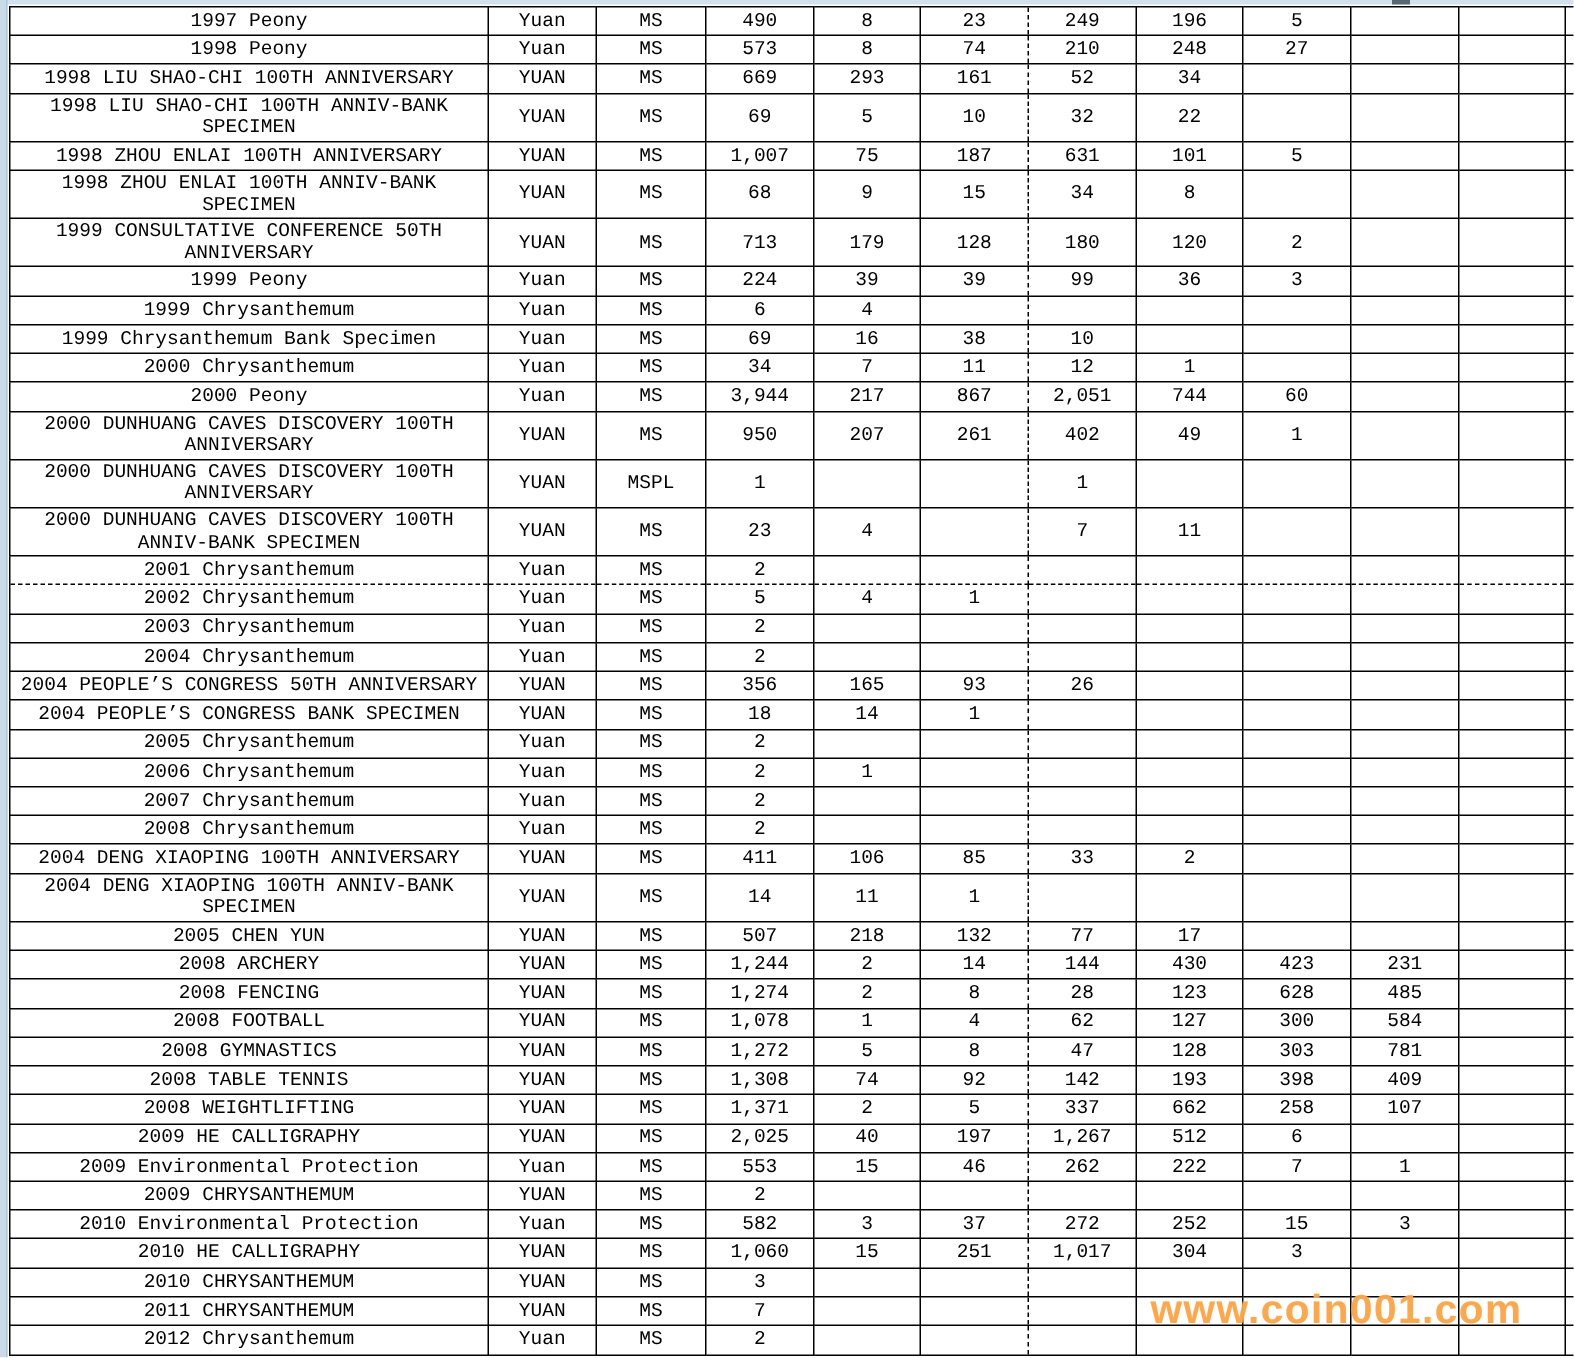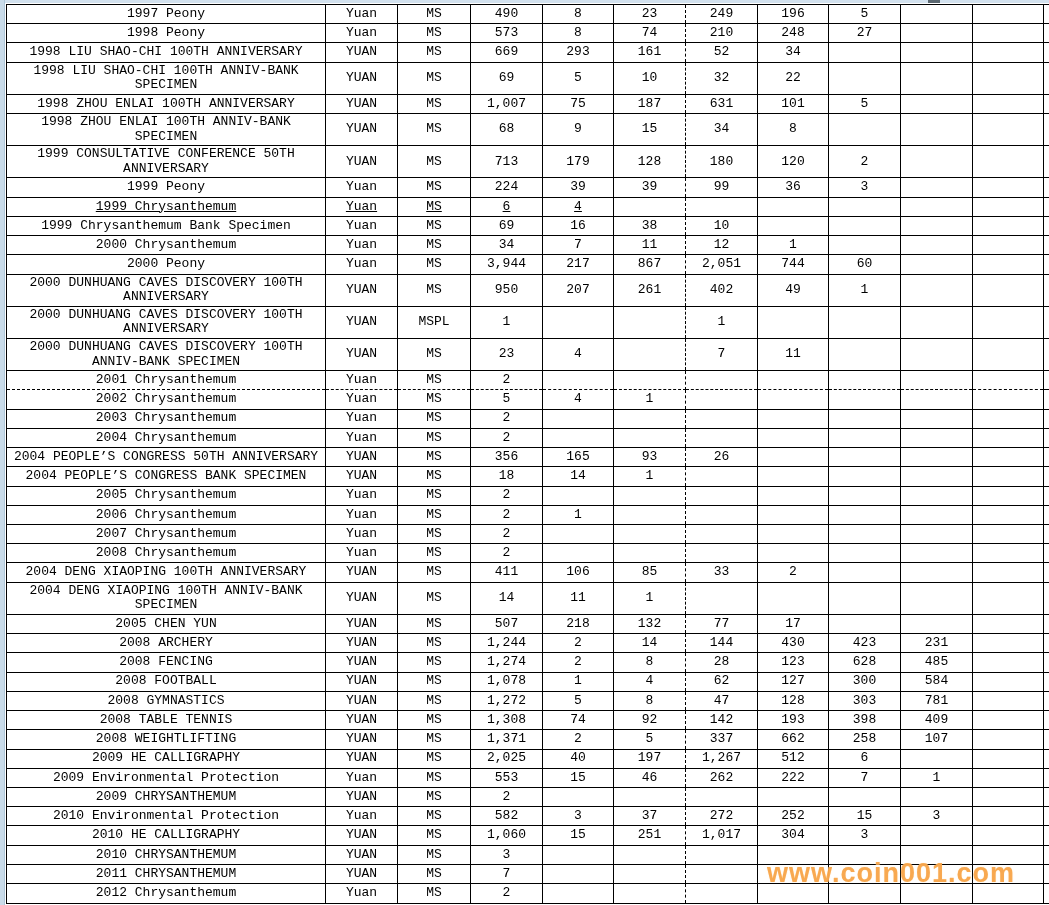--- a/index.html
+++ b/index.html
@@ -187,7 +187,7 @@
           <td></td>
           <td class="partial"></td>
         </tr>
-        <tr style="height: 18px; text-decoration: underline;">
+        <tr style="height: 18px;">
           <td>1999 Chrysanthemum</td>
           <td>Yuan</td>
           <td>MS</td>

